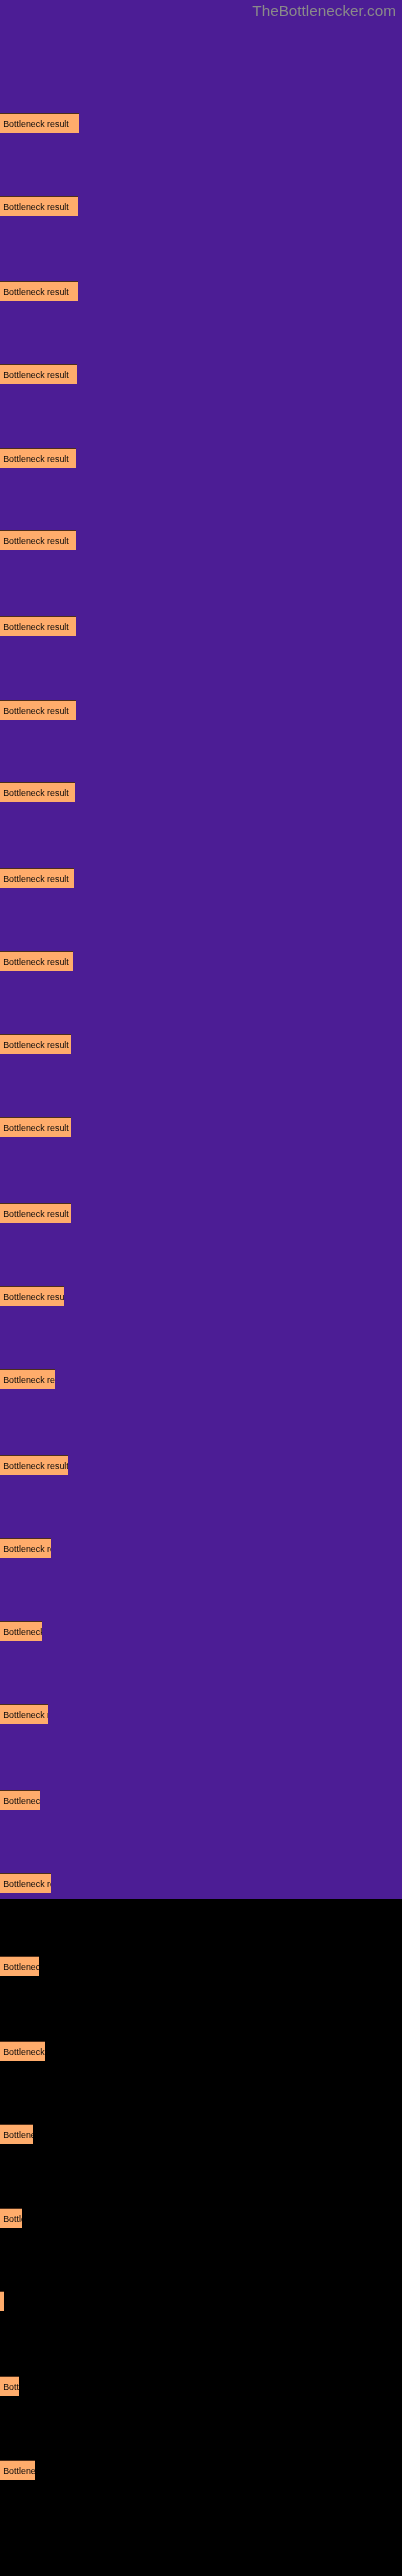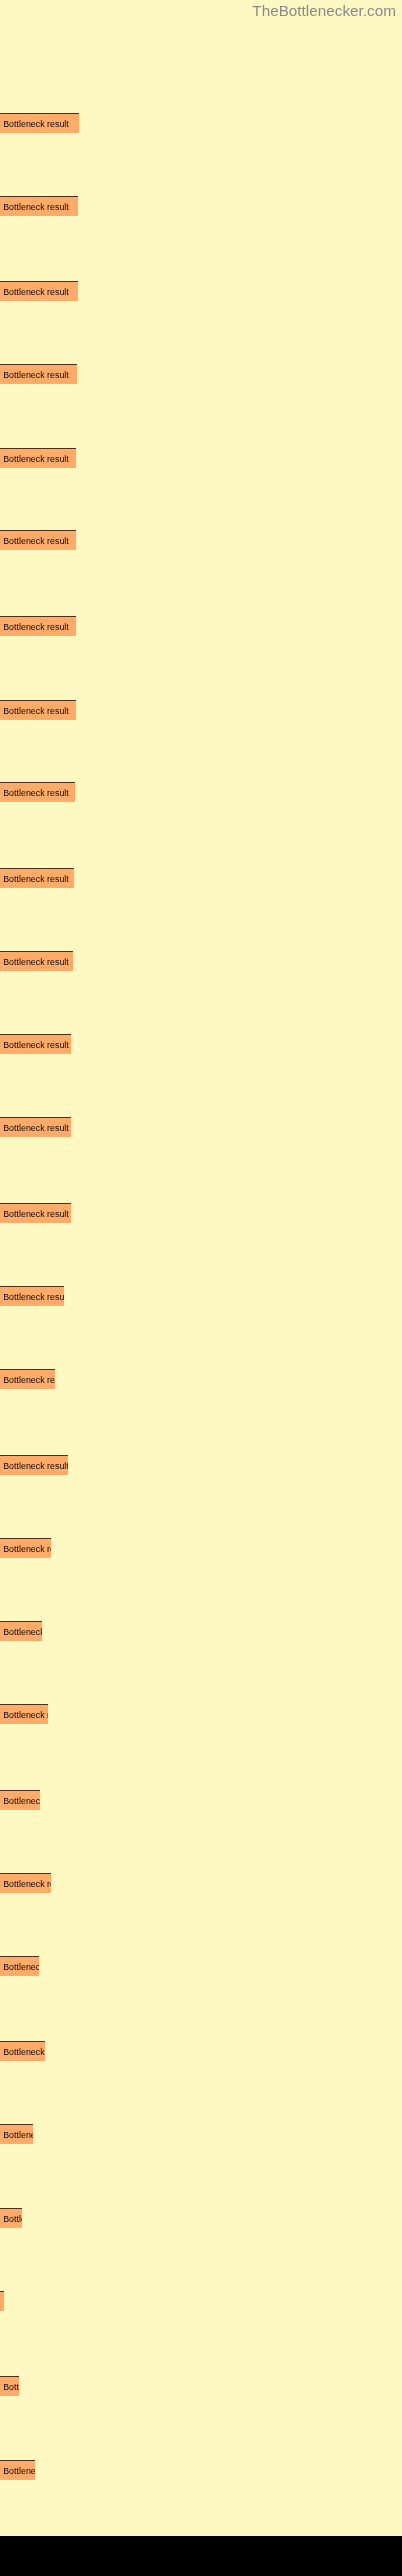--- a/index.html
+++ b/index.html
@@ -19,8 +19,8 @@
   .chart-root {
     position: relative;
     width: 403px;
-    height: 2536px;
-    background: #fef9c3;
+    height: 1899px;
+    background: #4c1d95;
   }
 
   .site-title {

